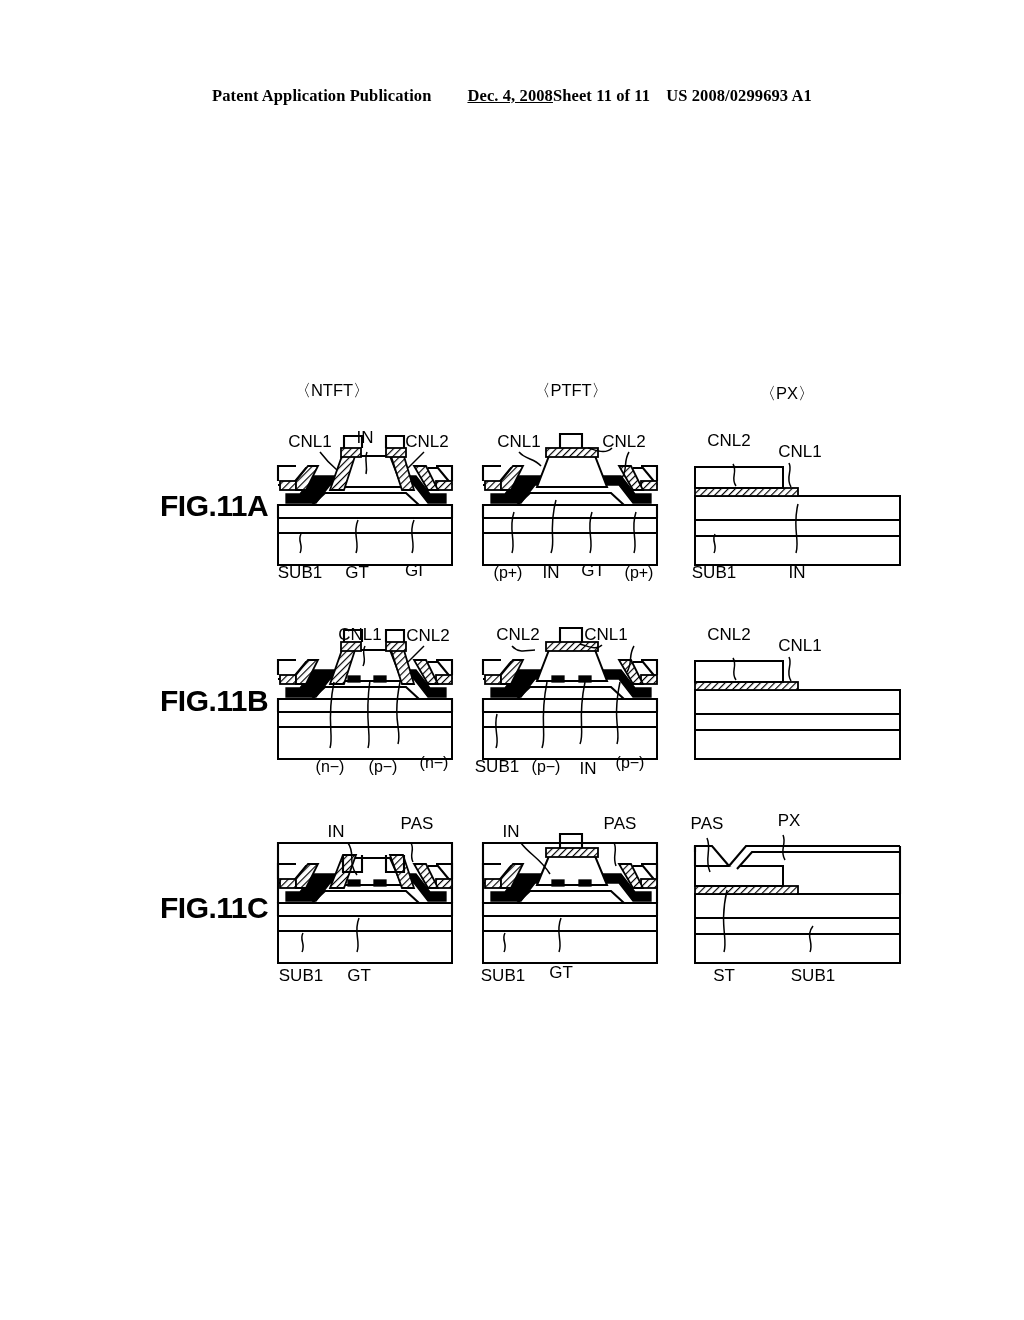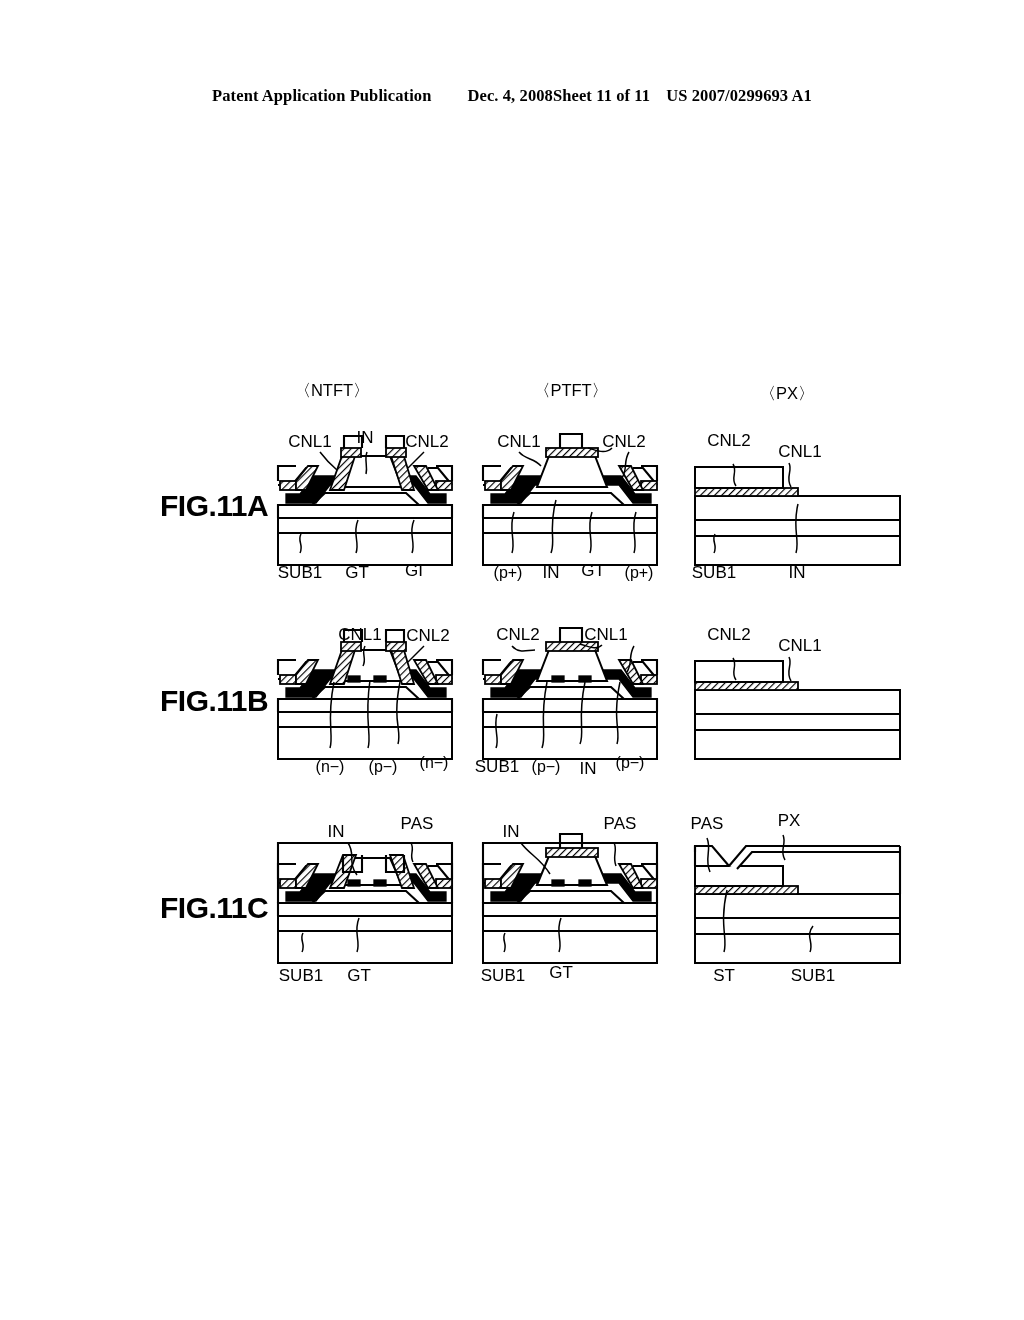--- a/index.html
+++ b/index.html
@@ -19,7 +19,7 @@
   }
   .hdr span{display:inline-block;}
   .hdr .g1{margin-right:36px;}
-  .hdr .g2{}
+  .hdr .g2{text-decoration:underline;}
   .hdr .g3{margin-right:16px;}
 
   

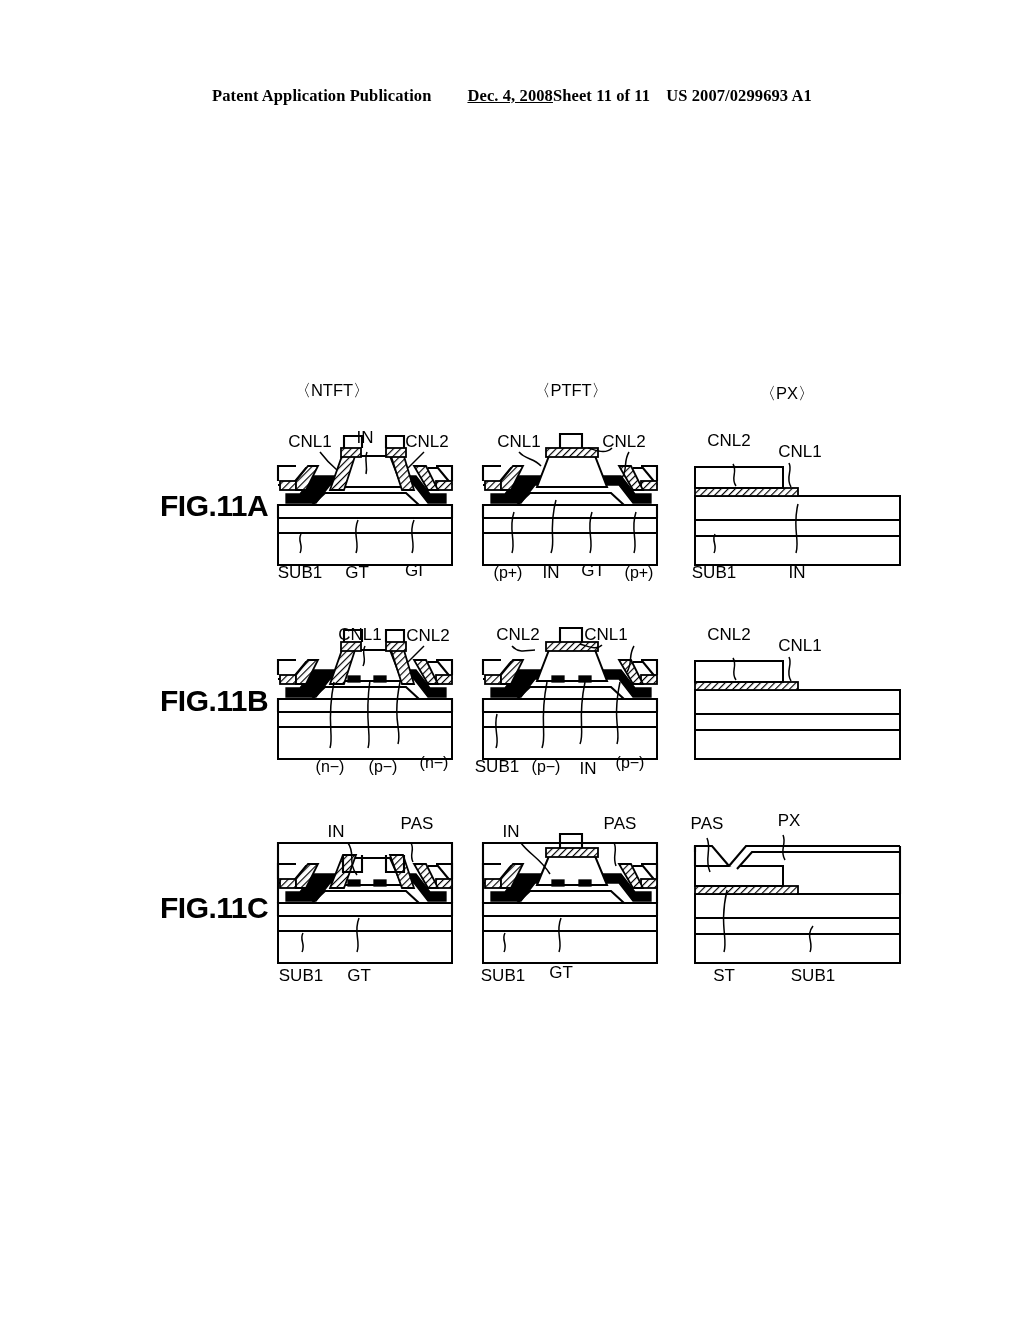--- a/index.html
+++ b/index.html
@@ -47,7 +47,7 @@
     <span class="g1">Patent Application Publication</span>
     <span class="g2">Dec. 4, 2008</span>
     <span class="g3">Sheet 11 of 11</span>
-    <span>US 2007/0299693 A1</span>
+    <span>US 2008/0299693 A1</span>
   </div>
 
   <div class="figwrap">

